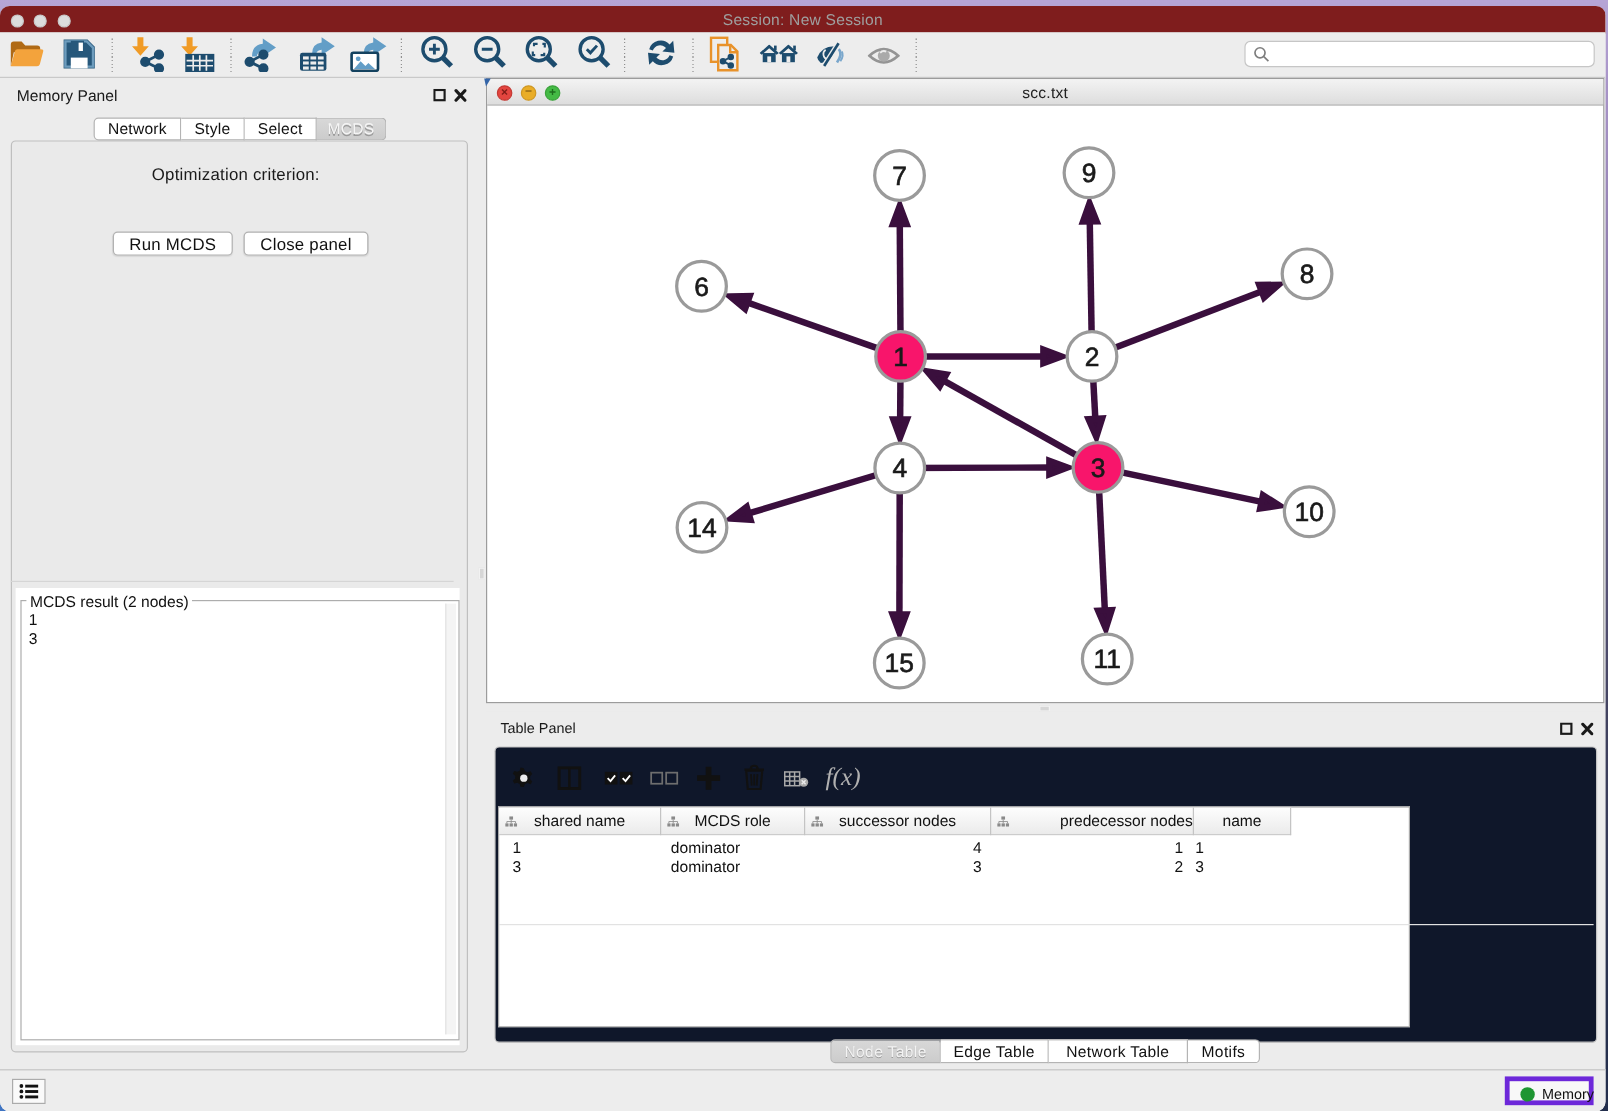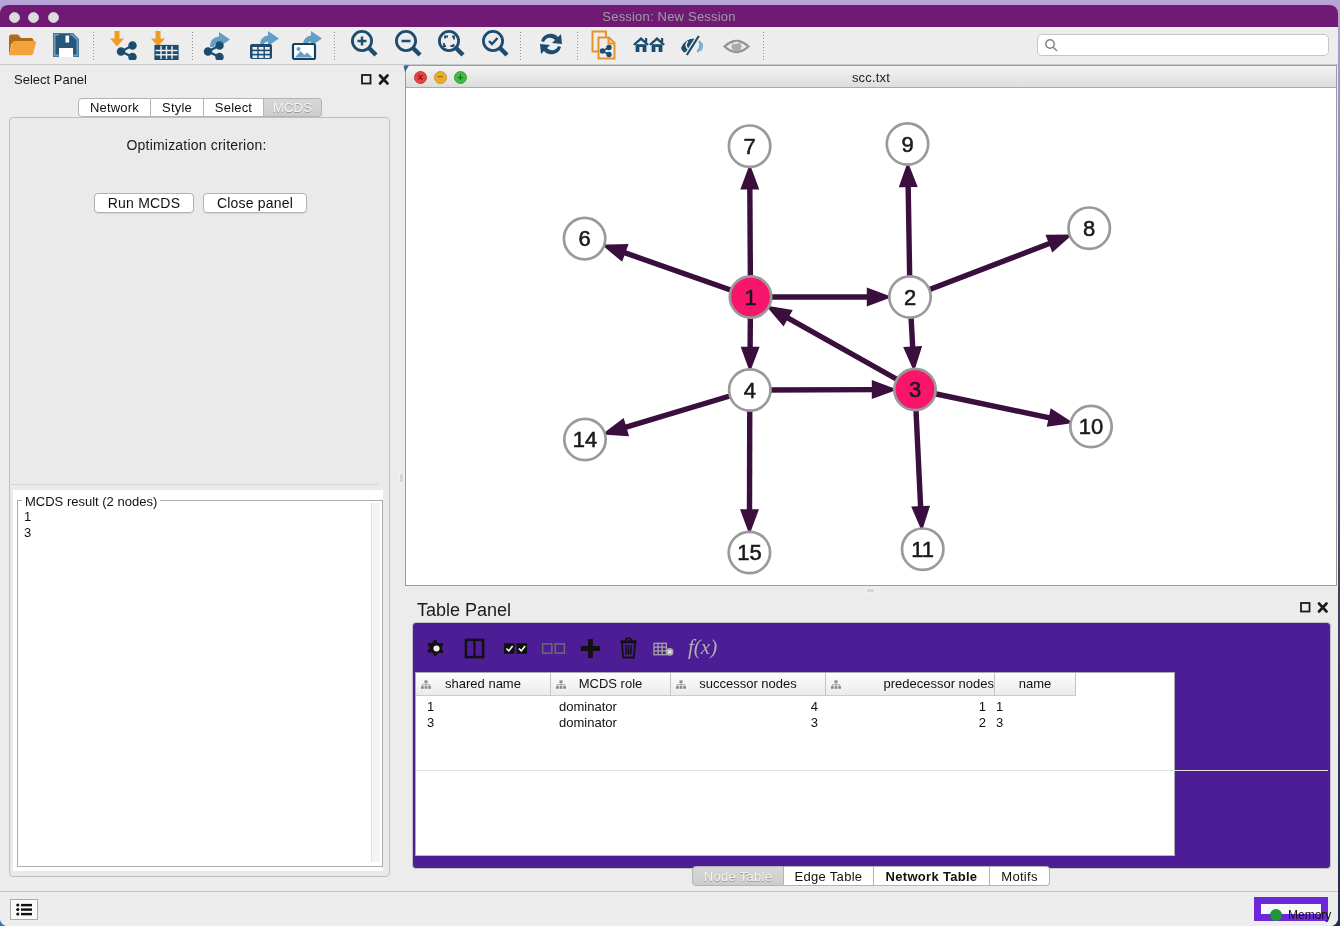--- a/index.html
+++ b/index.html
@@ -14,7 +14,7 @@
   overflow:hidden;
 }
 
-.titlebar { position:absolute; left:0; top:0; width:100%; height:23px; background:#701a75; border-bottom:1px solid #d8d8d8;}
+.titlebar { position:absolute; left:0; top:0; width:100%; height:23px; background:#7f1d1d; border-bottom:1px solid #d8d8d8;}
 .tl { position:absolute; top:7px; width:11px; height:11px; border-radius:50%; background:#dcdcdc; border:1px solid #c9c9c9;}
 .title-text { position:absolute; top:4px; width:100%; text-align:center; font-size:13px; color:#9f9f9f; letter-spacing:0.2px; }
 

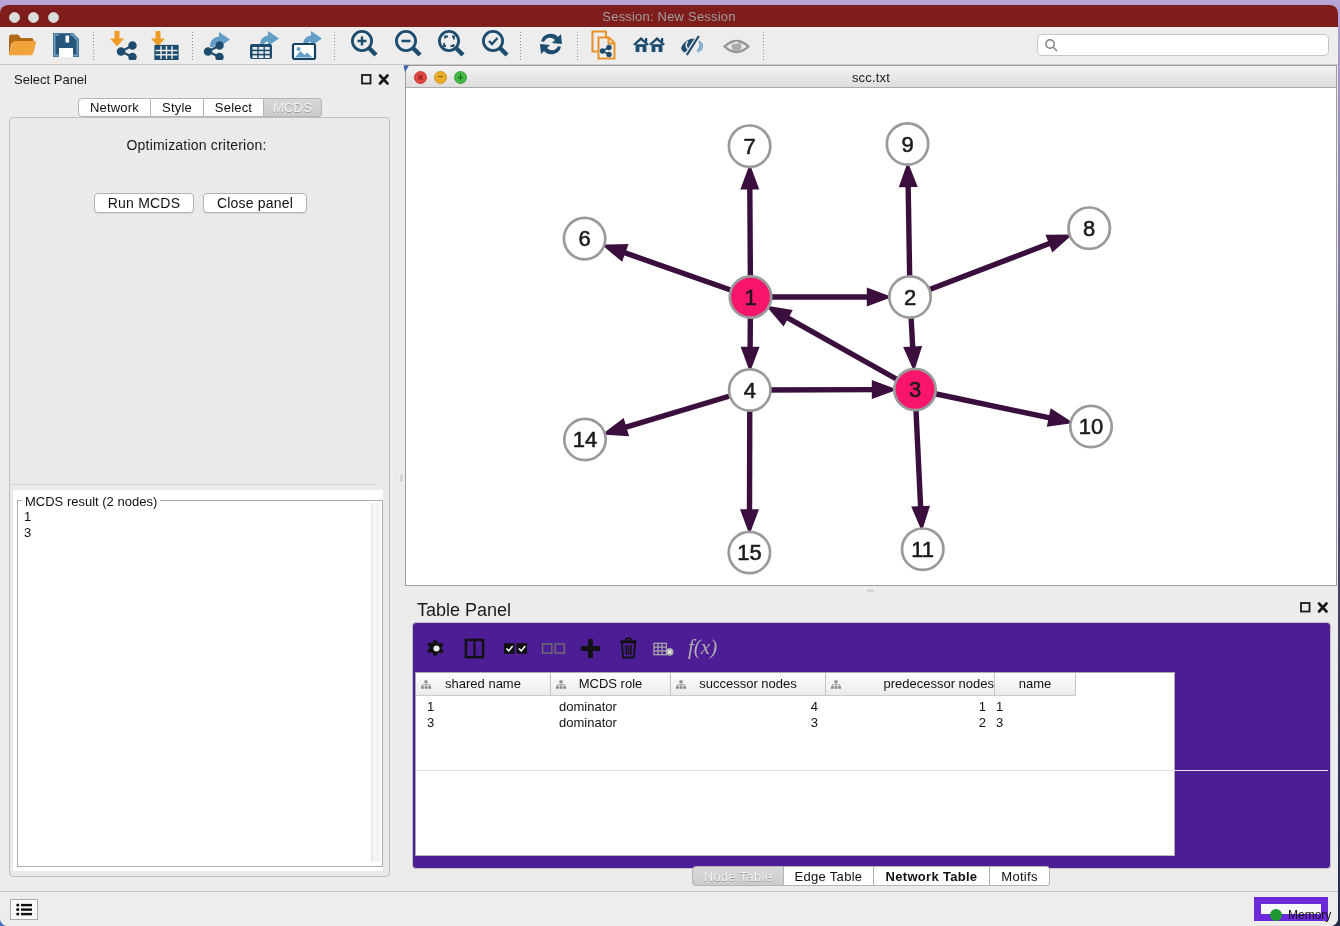--- a/index.html
+++ b/index.html
@@ -231,7 +231,7 @@
   </div>
 
   <div class="cpanel">
-    <div class="cp-title">Select Panel</div>
+    <div class="cp-title">Memory Panel</div>
     <svg style="position:absolute;left:361px;top:9px;" width="28" height="11" viewBox="0 0 28 11">
       <rect x="1" y="1" width="8.5" height="8.5" fill="none" stroke="#1a1a1a" stroke-width="1.8"></rect>
       <path d="M19 1.5 L26.5 9.5 M26.5 1.5 L19 9.5" stroke="#1a1a1a" stroke-width="2.6" stroke-linecap="round"></path>

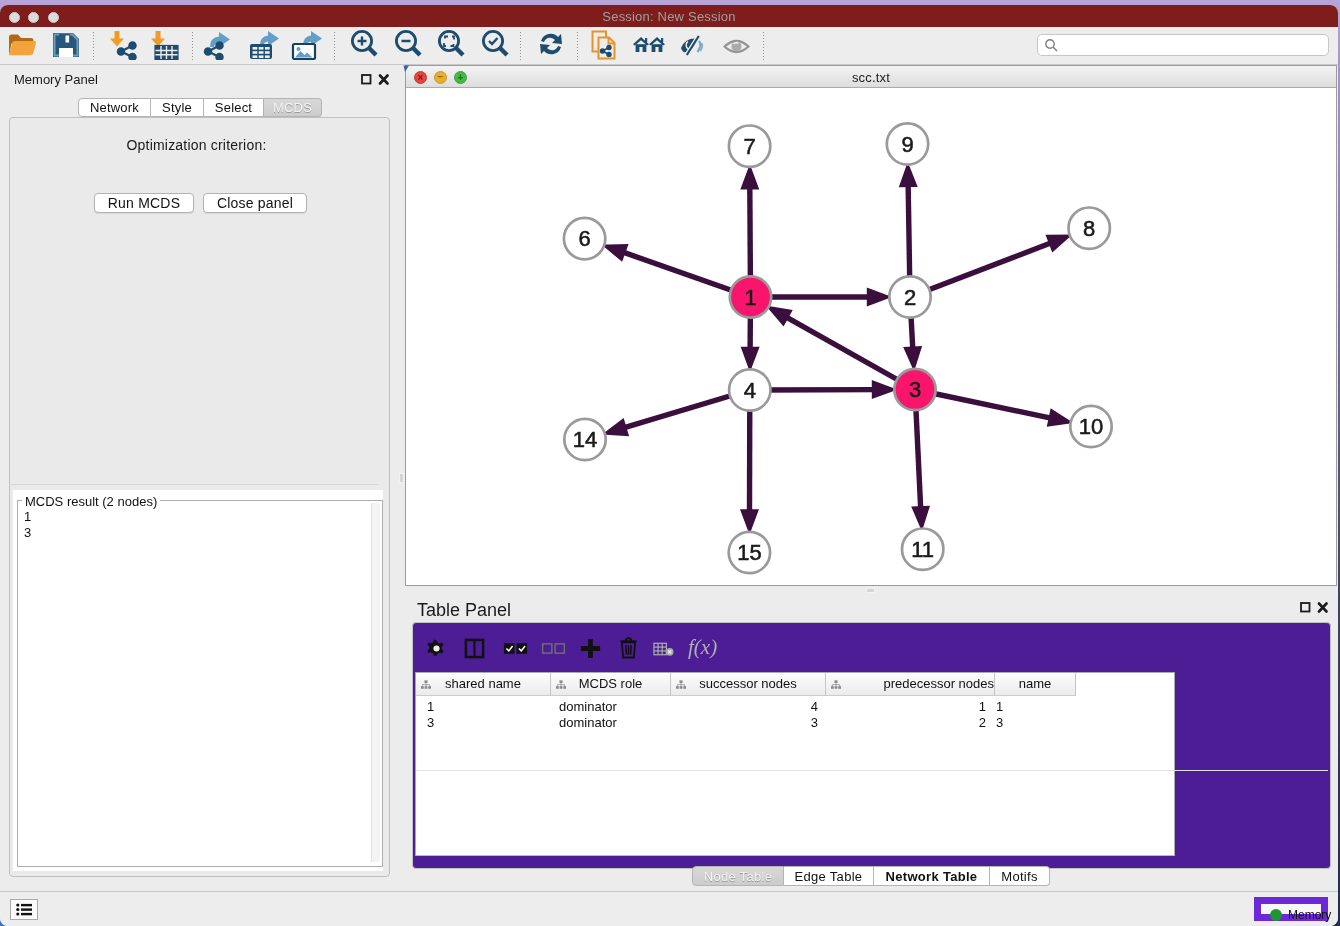--- a/index.html
+++ b/index.html
@@ -45,7 +45,7 @@
 .nw-title { position:absolute; width:100%; text-align:center; top:4px; font-size:13px; letter-spacing:0.2px; color:#222; }
 .tlight { position:absolute; top:5px; width:13px; height:13px; border-radius:50%; }
 .tpanel { position:absolute; left:405px; top:588px; width:932px; height:298px; background:#ececec; }
-.tp-title { position:absolute; left:12px; top:7px; font-size:18px; color:#1a1a1a; }
+.tp-title { position:absolute; left:12px; top:7px; font-size:12px; color:#1a1a1a; }
 .tp-box { position:absolute; left:7px; top:29px; width:919px; height:247px; background:#4c1d95; border:1px solid #c2c2c2; border-radius:4px; }
 .tp-table { position:absolute; left:2px; top:49px; width:760px; height:184px; background:#fff; border:1px solid #aaaaaa; border-bottom:1px solid #bbbbbb; }
 .th-row { position:absolute; left:0; top:0; width:660px; height:23px; background:linear-gradient(#fdfdfd,#ebebeb); border-bottom:1px solid #cccccc; display:flex; }

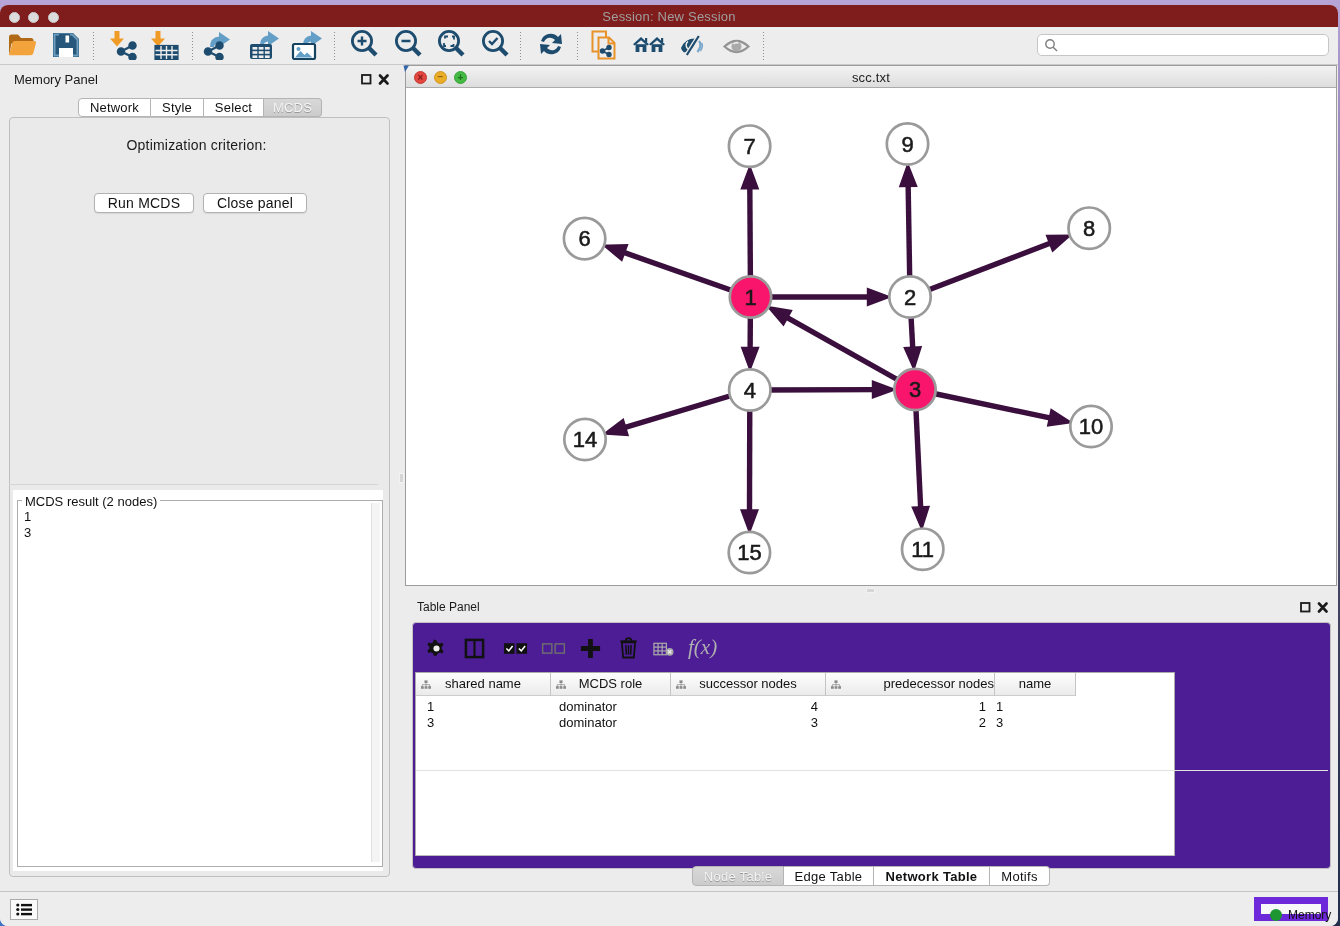--- a/index.html
+++ b/index.html
@@ -46,7 +46,7 @@
 .tlight { position:absolute; top:5px; width:13px; height:13px; border-radius:50%; }
 .tpanel { position:absolute; left:405px; top:588px; width:932px; height:298px; background:#ececec; }
 .tp-title { position:absolute; left:12px; top:7px; font-size:12px; color:#1a1a1a; }
-.tp-box { position:absolute; left:7px; top:29px; width:919px; height:247px; background:#4c1d95; border:1px solid #c2c2c2; border-radius:4px; }
+.tp-box { position:absolute; left:7px; top:29px; width:919px; height:247px; background:#0f172a; border:1px solid #c2c2c2; border-radius:4px; }
 .tp-table { position:absolute; left:2px; top:49px; width:760px; height:184px; background:#fff; border:1px solid #aaaaaa; border-bottom:1px solid #bbbbbb; }
 .th-row { position:absolute; left:0; top:0; width:660px; height:23px; background:linear-gradient(#fdfdfd,#ebebeb); border-bottom:1px solid #cccccc; display:flex; }
 .th { height:23px; border-right:1px solid #c4c4c4; font-size:13px; color:#111; position:relative; text-align:center; line-height:22px; }

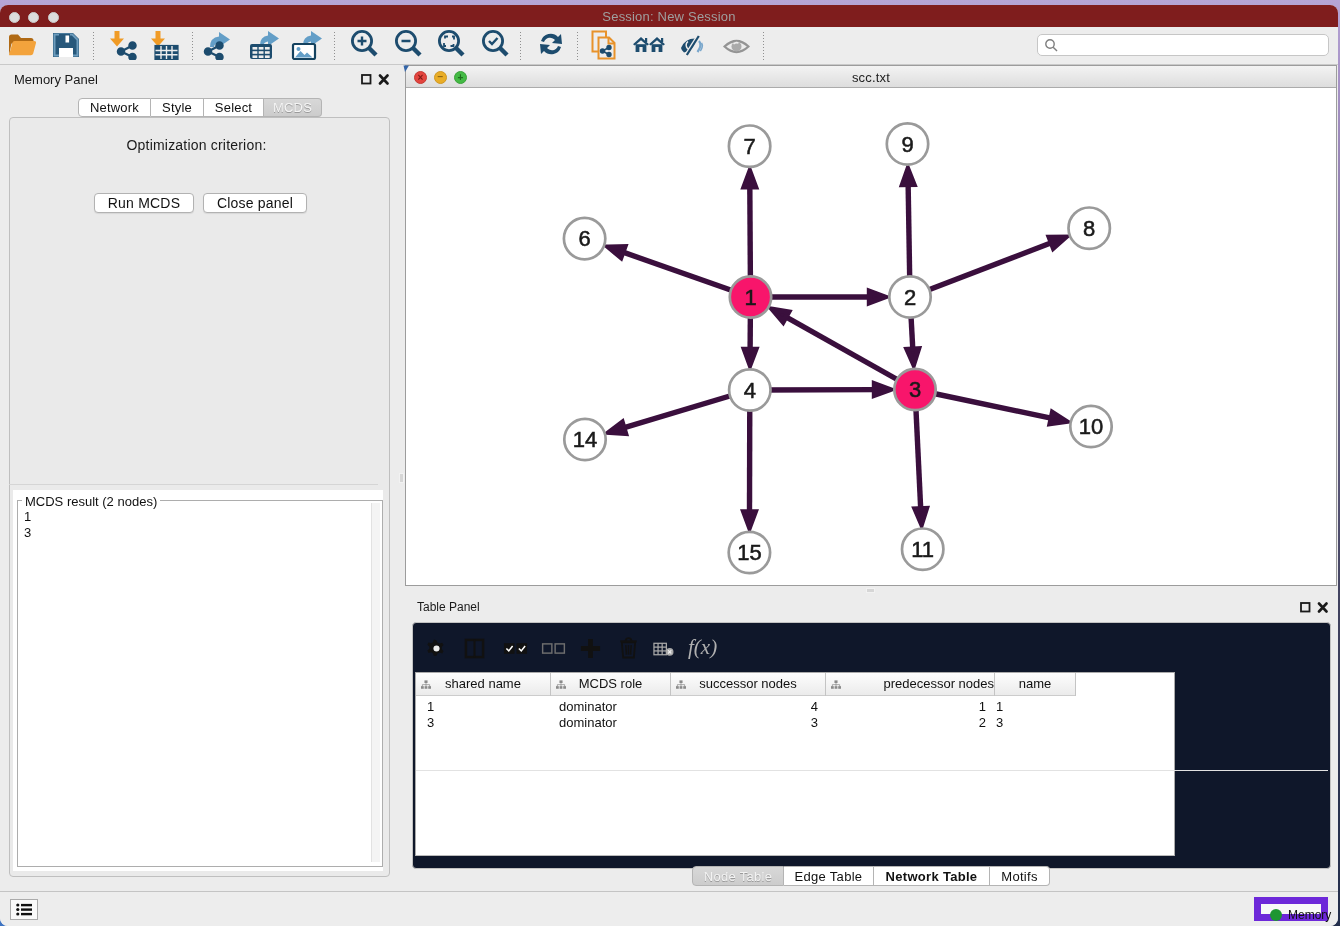--- a/index.html
+++ b/index.html
@@ -436,7 +436,7 @@
     <div class="bt-tabs">
       <div class="btab first sel" style="width:92px;">Node Table</div>
       <div class="btab" style="width:90px;">Edge Table</div>
-      <div class="btab" style="width:116px;font-weight:bold;">Network Table</div>
+      <div class="btab" style="width:116px;">Network Table</div>
       <div class="btab last" style="width:60px;">Motifs</div>
     </div>
   </div>

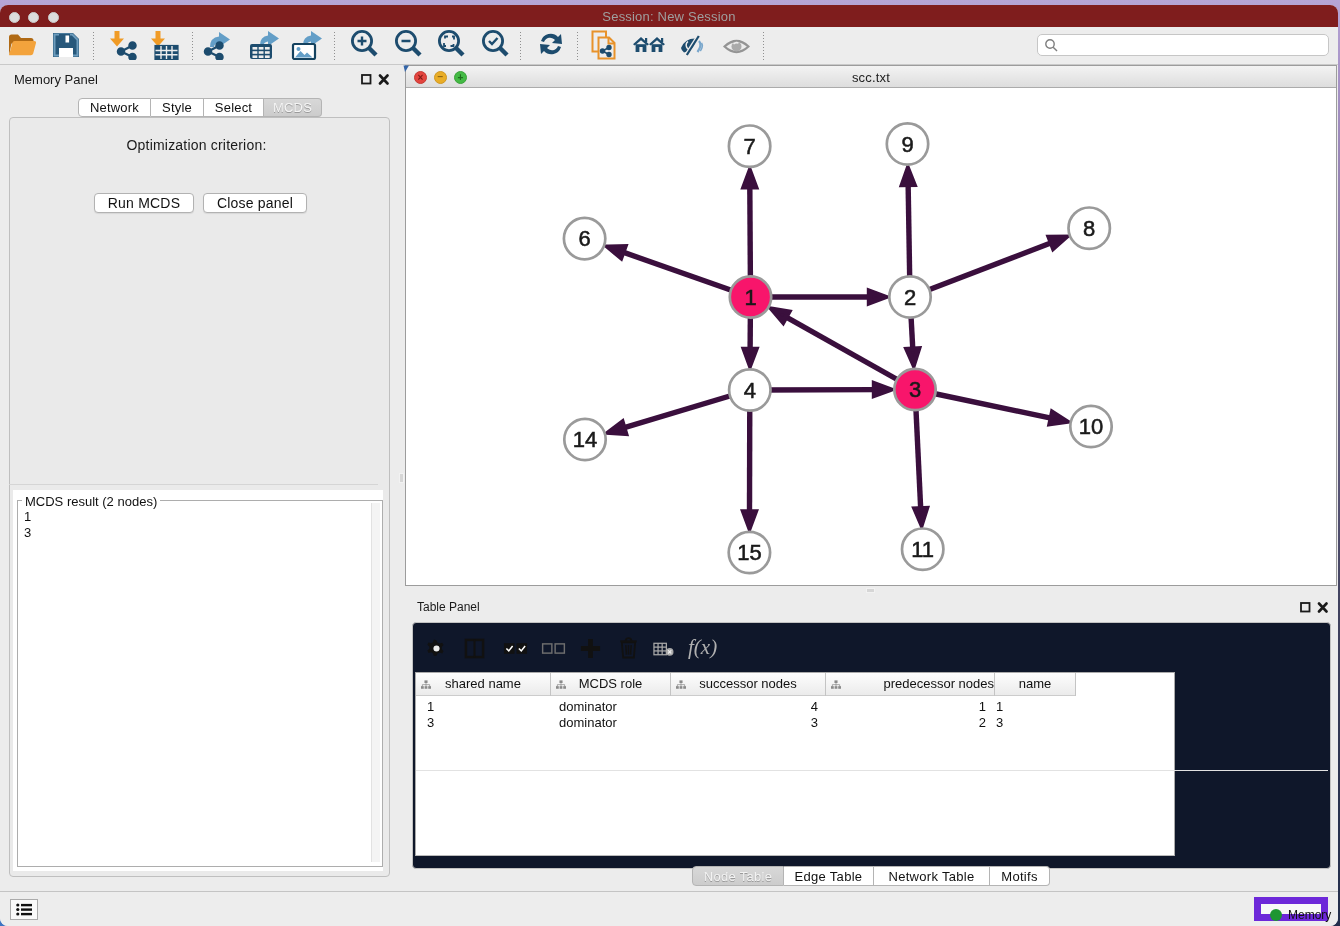--- a/index.html
+++ b/index.html
@@ -59,7 +59,7 @@
 
 .statusbar { position:absolute; left:0; top:886px; width:100%; height:35px; background:#ededed; border-top:1px solid #c4c4c4; }
 .list-btn { position:absolute; left:10px; top:7px; width:28px; height:21px; background:#fafafa; border:1px solid #ababab; }
-.mem-btn { position:absolute; left:1254px; top:5px; width:74px; height:24px; background:#f8f8f8; border:7px solid #6d28d9; font-size:12px; color:#111; }
+.mem-btn { position:absolute; left:1254px; top:5px; width:74px; height:24px; background:#f8f8f8; border:4px solid #6d28d9; font-size:12px; color:#111; }
 </style>
 </head>
 <body>

